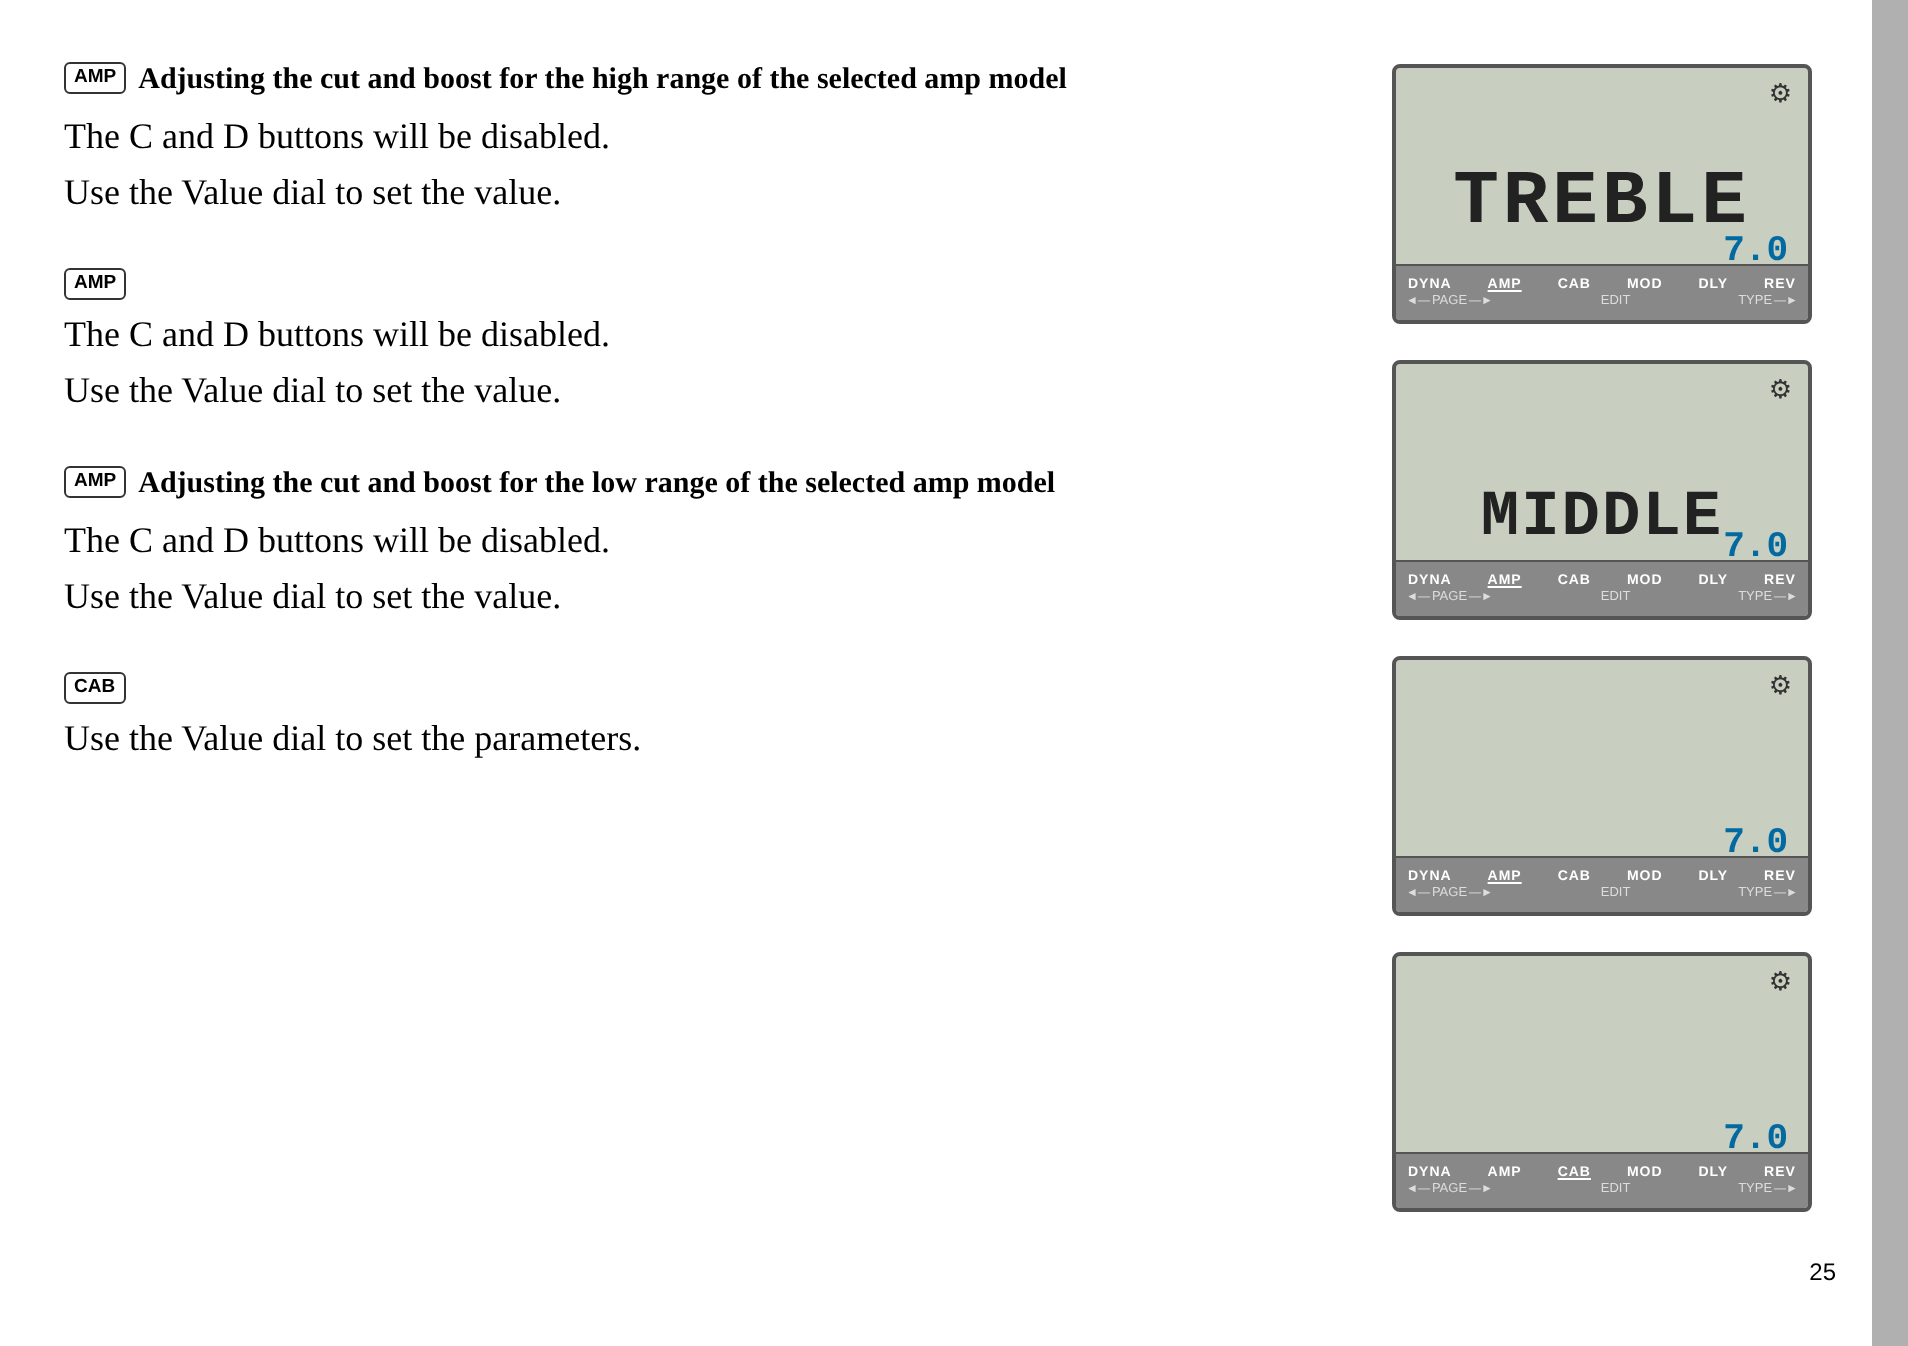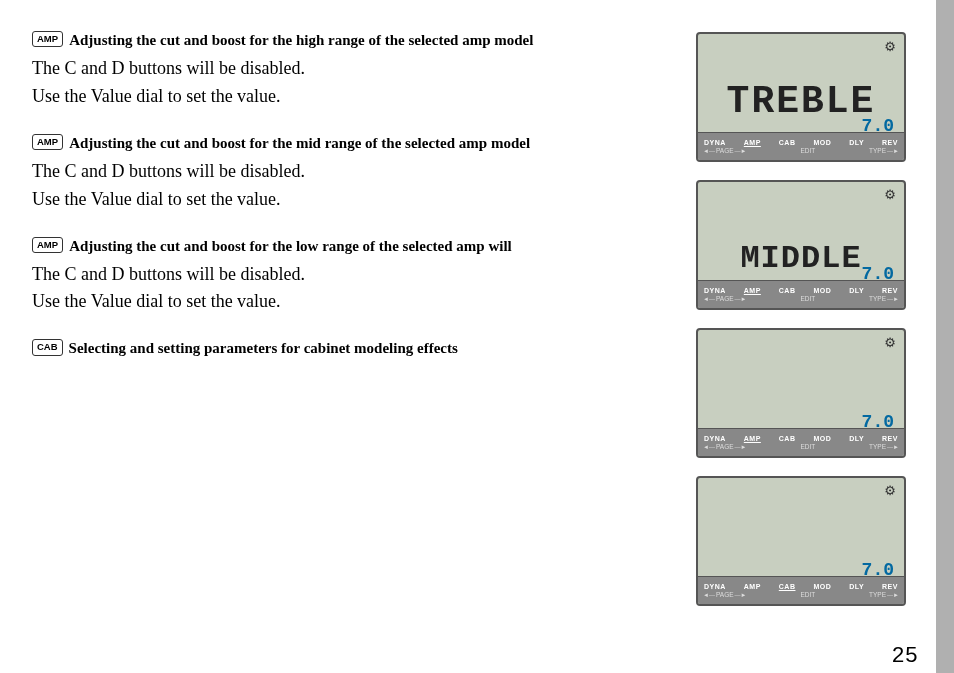--- a/index.html
+++ b/index.html
@@ -239,7 +239,6 @@
       <div class="section">
         <div class="section-heading">
           <span class="badge badge-amp">AMP</span>
-          <span>Adjusting the cut and boost for the mid range of the selected amp model</span>
         </div>
         <div class="section-body">
           <div>The C and D buttons will be disabled.</div>

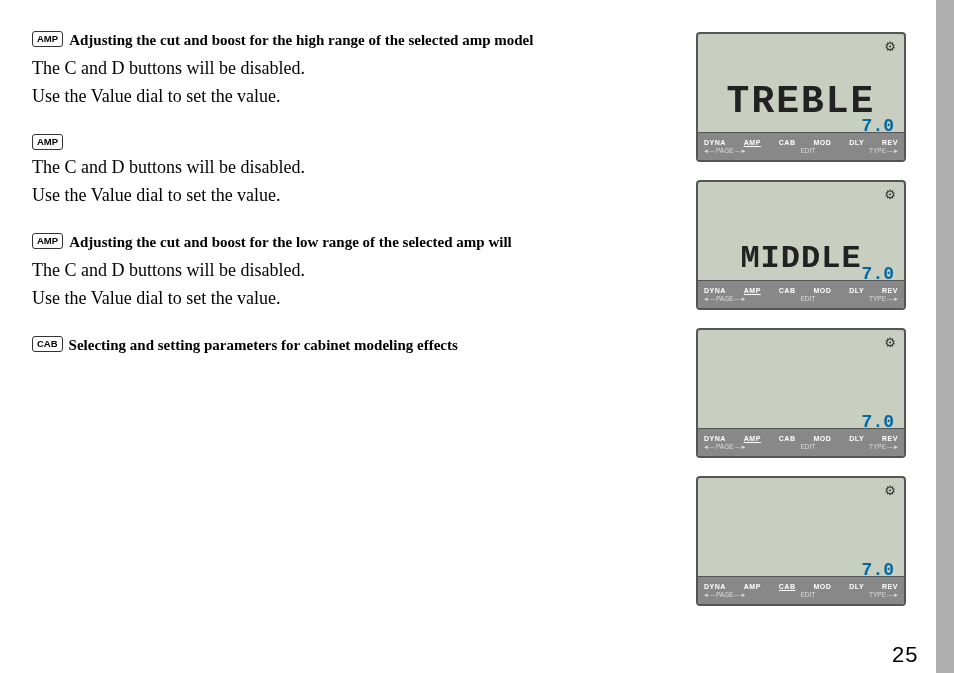--- a/index.html
+++ b/index.html
@@ -249,7 +249,7 @@
       <div class="section">
         <div class="section-heading">
           <span class="badge badge-amp">AMP</span>
-          <span>Adjusting the cut and boost for the low range of the selected amp will</span>
+          <span>Adjusting the cut and boost for the low range of the selected amp model</span>
         </div>
         <div class="section-body">
           <div>The C and D buttons will be disabled.</div>

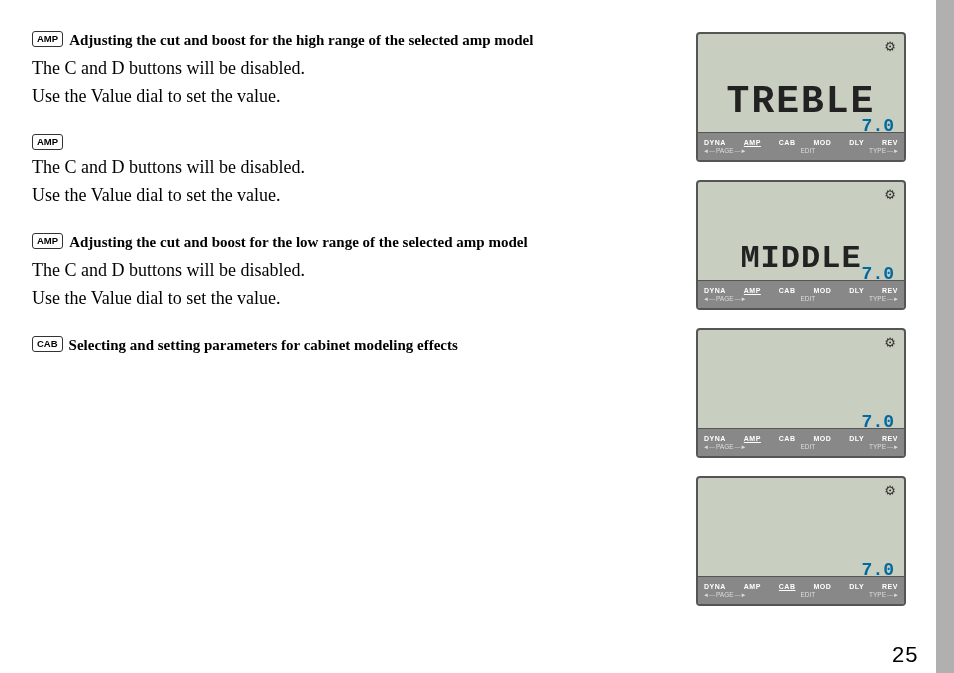--- a/index.html
+++ b/index.html
@@ -260,7 +260,6 @@
       <div class="section">
         <div class="section-heading">
           <span class="badge badge-cab">CAB</span>
-          <span>Selecting and setting parameters for cabinet modeling effects</span>
         </div>
         <div class="section-body">
         </div>

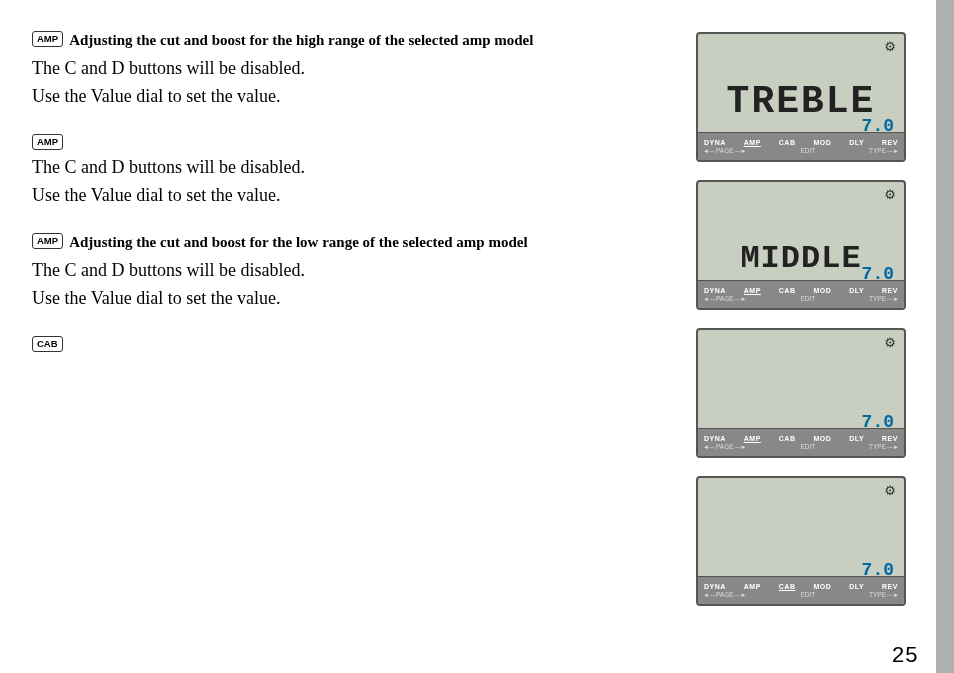--- a/index.html
+++ b/index.html
@@ -262,6 +262,7 @@
           <span class="badge badge-cab">CAB</span>
         </div>
         <div class="section-body">
+          <div>Use the Value dial to set the parameters.</div>
         </div>
       </div>
 

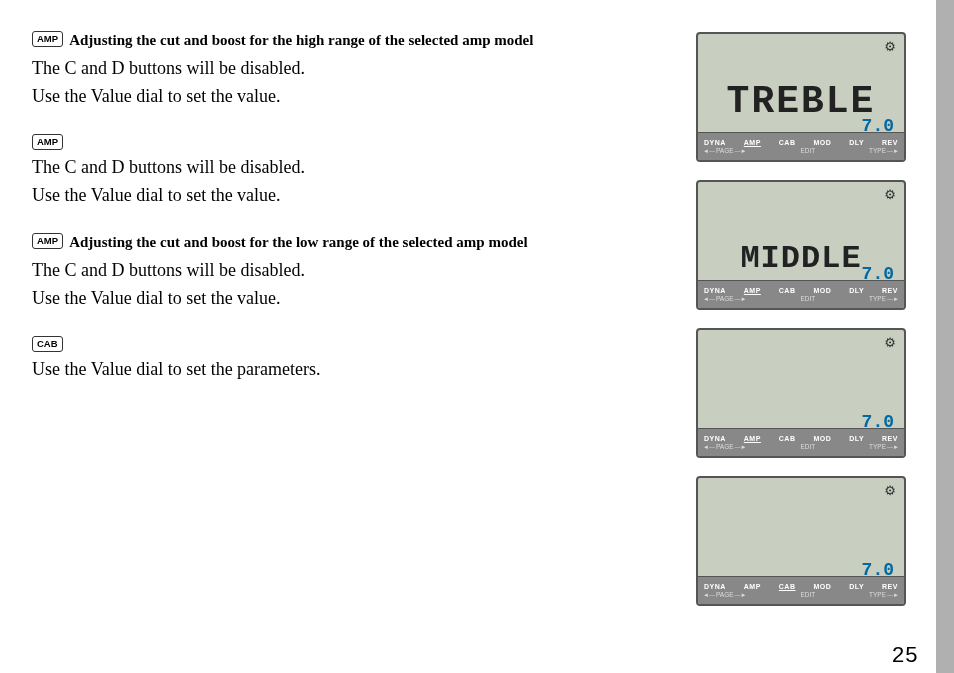--- a/index.html
+++ b/index.html
@@ -96,10 +96,10 @@
     
     .page-number {
       position: absolute;
-      bottom: 4px;
+      bottom: 30px;
       right: 36px;
-      font-size: 22px;
-      font-family: Liberation Mono, monospace;
+      font-size: 12px;
+      font-family: Liberation Sans, sans-serif;
     }
 
     

